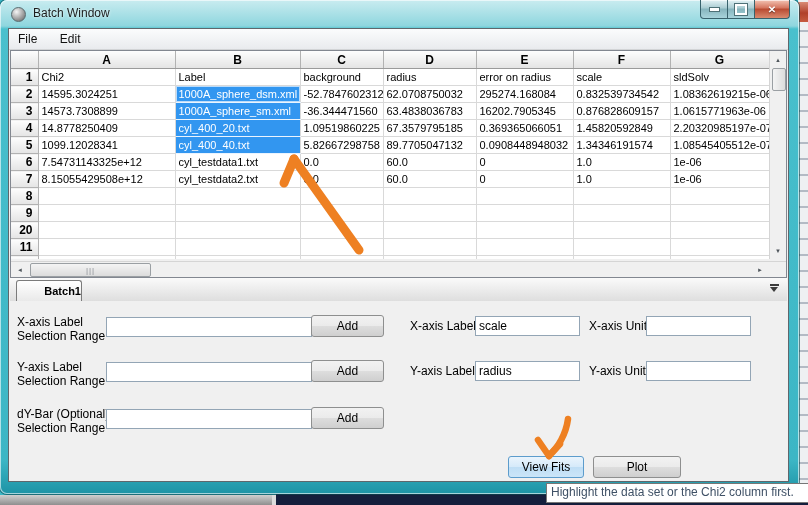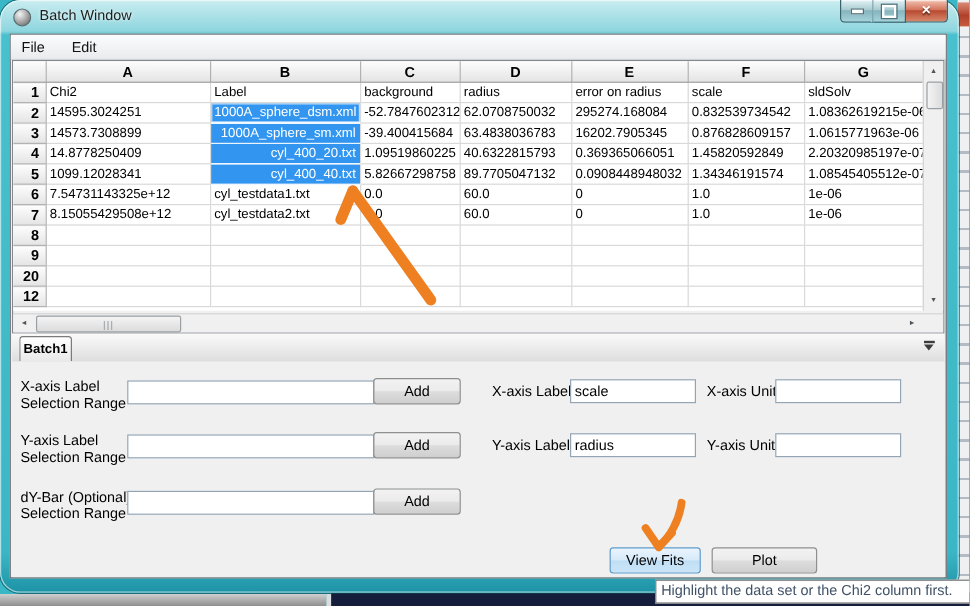--- a/index.html
+++ b/index.html
@@ -17,7 +17,7 @@
   .task-navy{position:absolute;left:276px;top:494px;width:532px;height:11px;background:#141e3c;}
 
   
-  .window{position:absolute;left:0;top:0;width:799px;height:494px;border-radius:17px;
+  .window{position:absolute;left:0;top:0;width:799px;height:494px;border-radius:7px;
     background:linear-gradient(180deg,#c9ecf0 0,#8ed6de 26px,#49c0cd 29px,#3cb6c5 460px,#1d93a5 100%);
     box-shadow:0 0 0 1px rgba(10,70,80,.65), inset 0 0 0 1px rgba(255,255,255,.6);text-decoration:underline;}
   .titlebar{position:absolute;left:0;top:0;right:0;height:28px;}

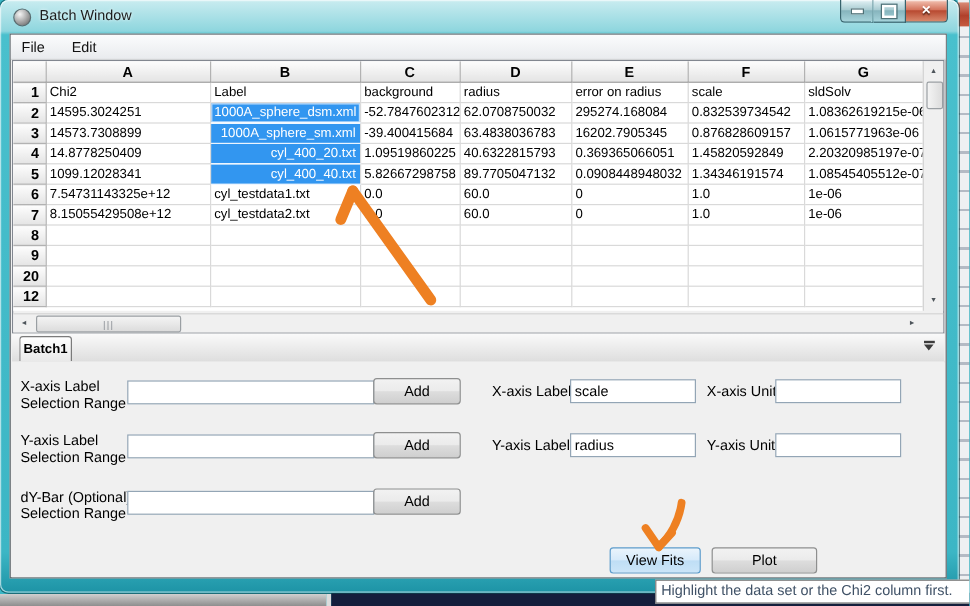--- a/index.html
+++ b/index.html
@@ -61,7 +61,7 @@
   .grid td.rownum{font-weight:bold;font-size:12px;text-align:right;padding-right:5px;
     background:linear-gradient(#fdfdfd,#e4e4e4);
     border-right:1px solid #b2b2b2;border-bottom:1px solid #b2b2b2;}
-  .grid td.sel{background:#3296f0;color:#fff;border-bottom-color:#eaf4ff;text-align:right;}
+  .grid td.sel{background:#3296f0;color:#fff;border-bottom-color:#eaf4ff;}
   .grid td.sel.anchor{box-shadow:inset 0 0 0 1px #bcdcfa;}
 
   

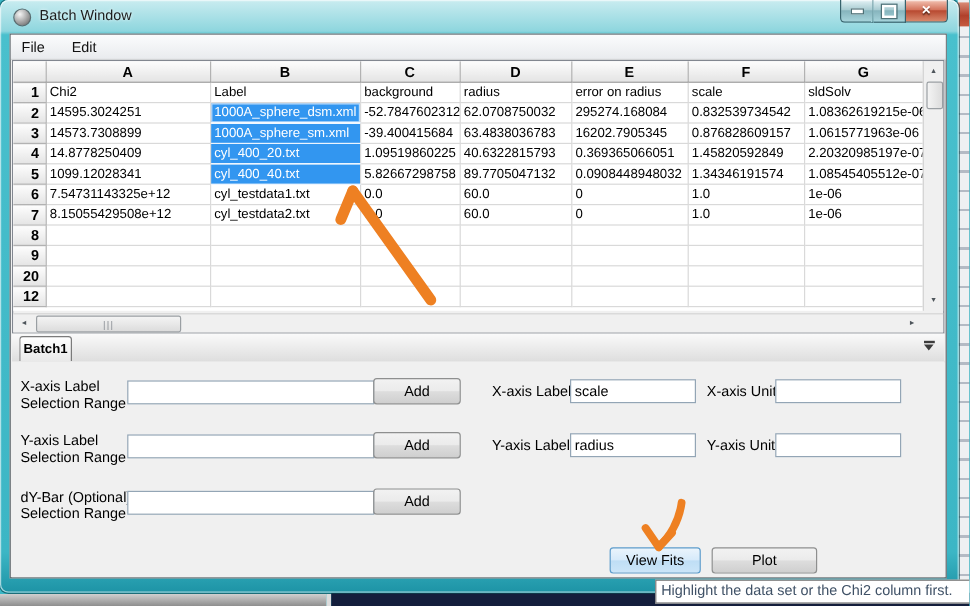--- a/index.html
+++ b/index.html
@@ -199,7 +199,7 @@
                   <td class="rownum">3</td>
                   <td>14573.7308899</td>
                   <td class="sel">1000A_sphere_sm.xml</td>
-                  <td>-39.400415684</td>
+                  <td>-36.344471560</td>
                   <td>63.4838036783</td>
                   <td>16202.7905345</td>
                   <td>0.876828609157</td>

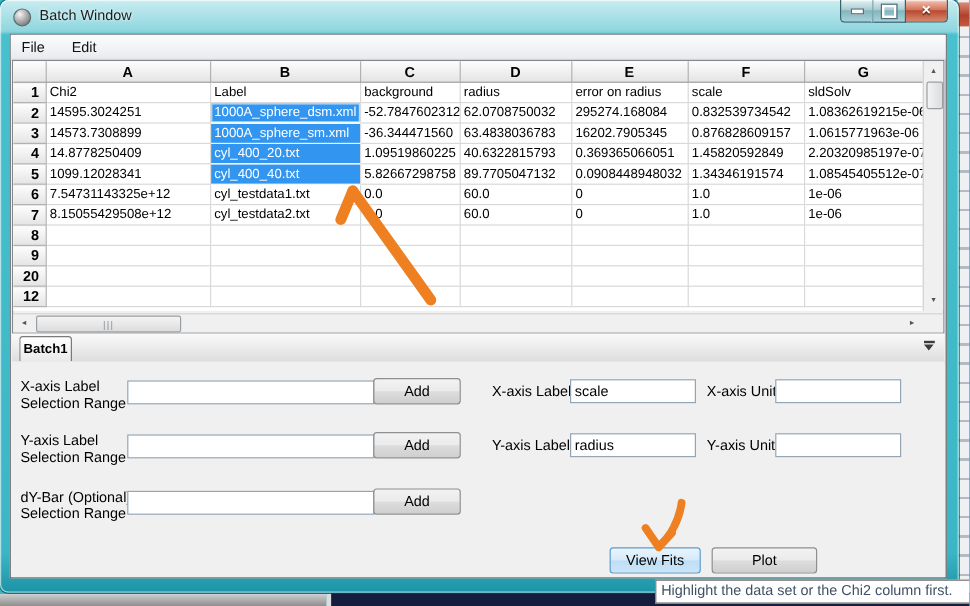--- a/index.html
+++ b/index.html
@@ -210,7 +210,7 @@
                   <td>14.8778250409</td>
                   <td class="sel">cyl_400_20.txt</td>
                   <td>1.09519860225</td>
-                  <td>40.6322815793</td>
+                  <td>67.3579795185</td>
                   <td>0.369365066051</td>
                   <td>1.45820592849</td>
                   <td>2.20320985197e-07</td>

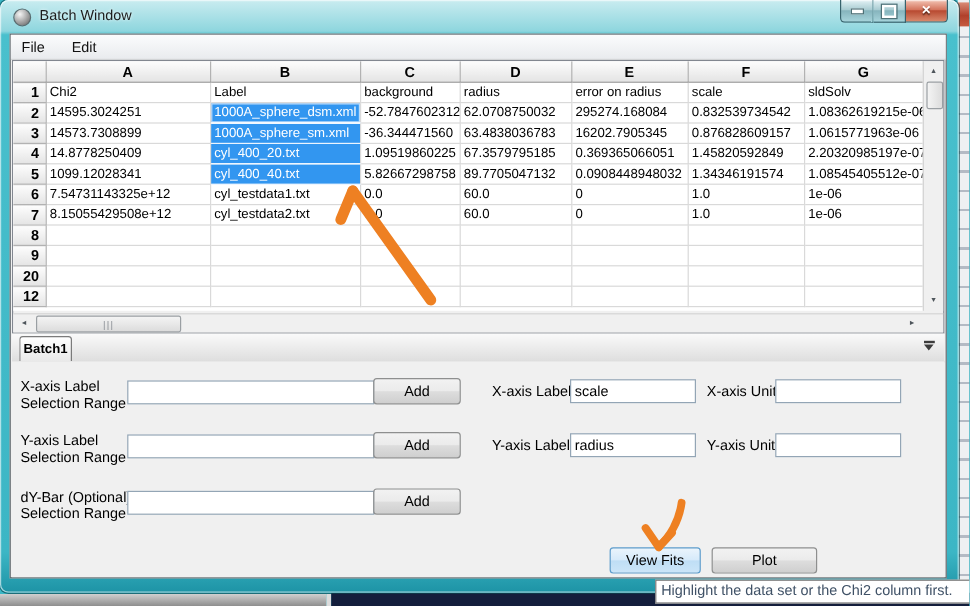--- a/index.html
+++ b/index.html
@@ -276,6 +276,16 @@
                   <td></td>
                 </tr>
                 <tr>
+                  <td class="rownum">11</td>
+                  <td></td>
+                  <td></td>
+                  <td></td>
+                  <td></td>
+                  <td></td>
+                  <td></td>
+                  <td></td>
+                </tr>
+                <tr>
                   <td class="rownum">12</td>
                   <td></td>
                   <td></td>

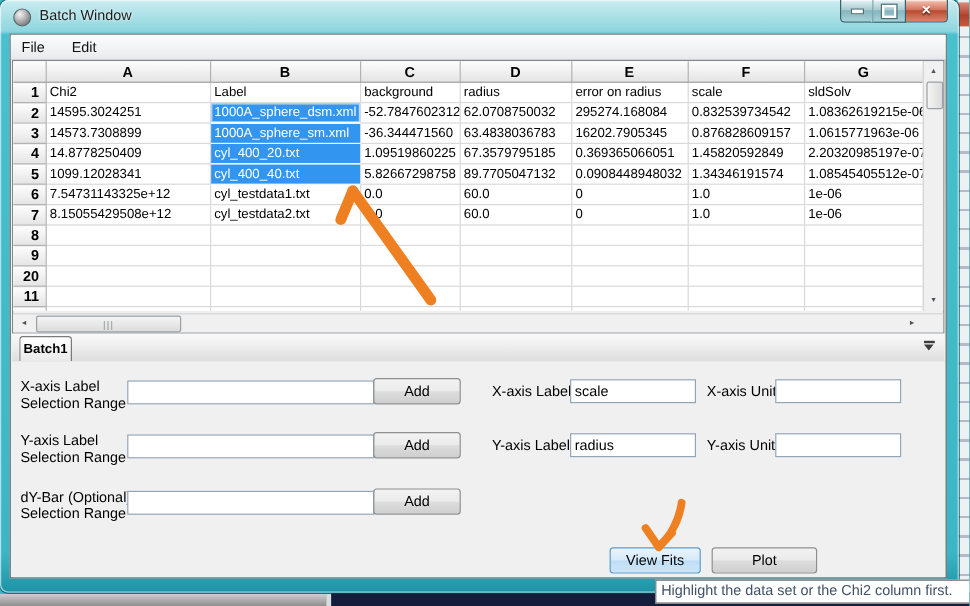--- a/index.html
+++ b/index.html
@@ -80,9 +80,9 @@
   
   .tabbar{position:absolute;left:1px;top:249px;width:777px;height:23px;
     background:linear-gradient(#fafafa,#dedede);border-bottom:1px solid #bdbdbd;}
-  .tab{position:absolute;left:6px;top:2px;width:44px;height:21px;box-sizing:border-box;
+  .tab{position:absolute;left:6px;top:2px;width:66px;height:21px;box-sizing:border-box;
     background:linear-gradient(#ffffff,#e9e9e9);border:1px solid #7b7b7b;border-bottom:none;
-    border-radius:3px 3px 0 0;font-size:11px;font-weight:bold;text-align:center;padding-top:4px;}
+    border-radius:3px 3px 0 0;font-size:11px;font-weight:bold;text-align:right;padding-top:4px;}
   .tab-overflow{position:absolute;right:7px;top:6px;width:10px;height:10px;}
   .tab-overflow .bar{width:9px;height:0;border-top:2px solid #3c3c3c;margin-bottom:1px;}
   .tab-overflow .tri{width:0;height:0;border-left:4px solid transparent;

